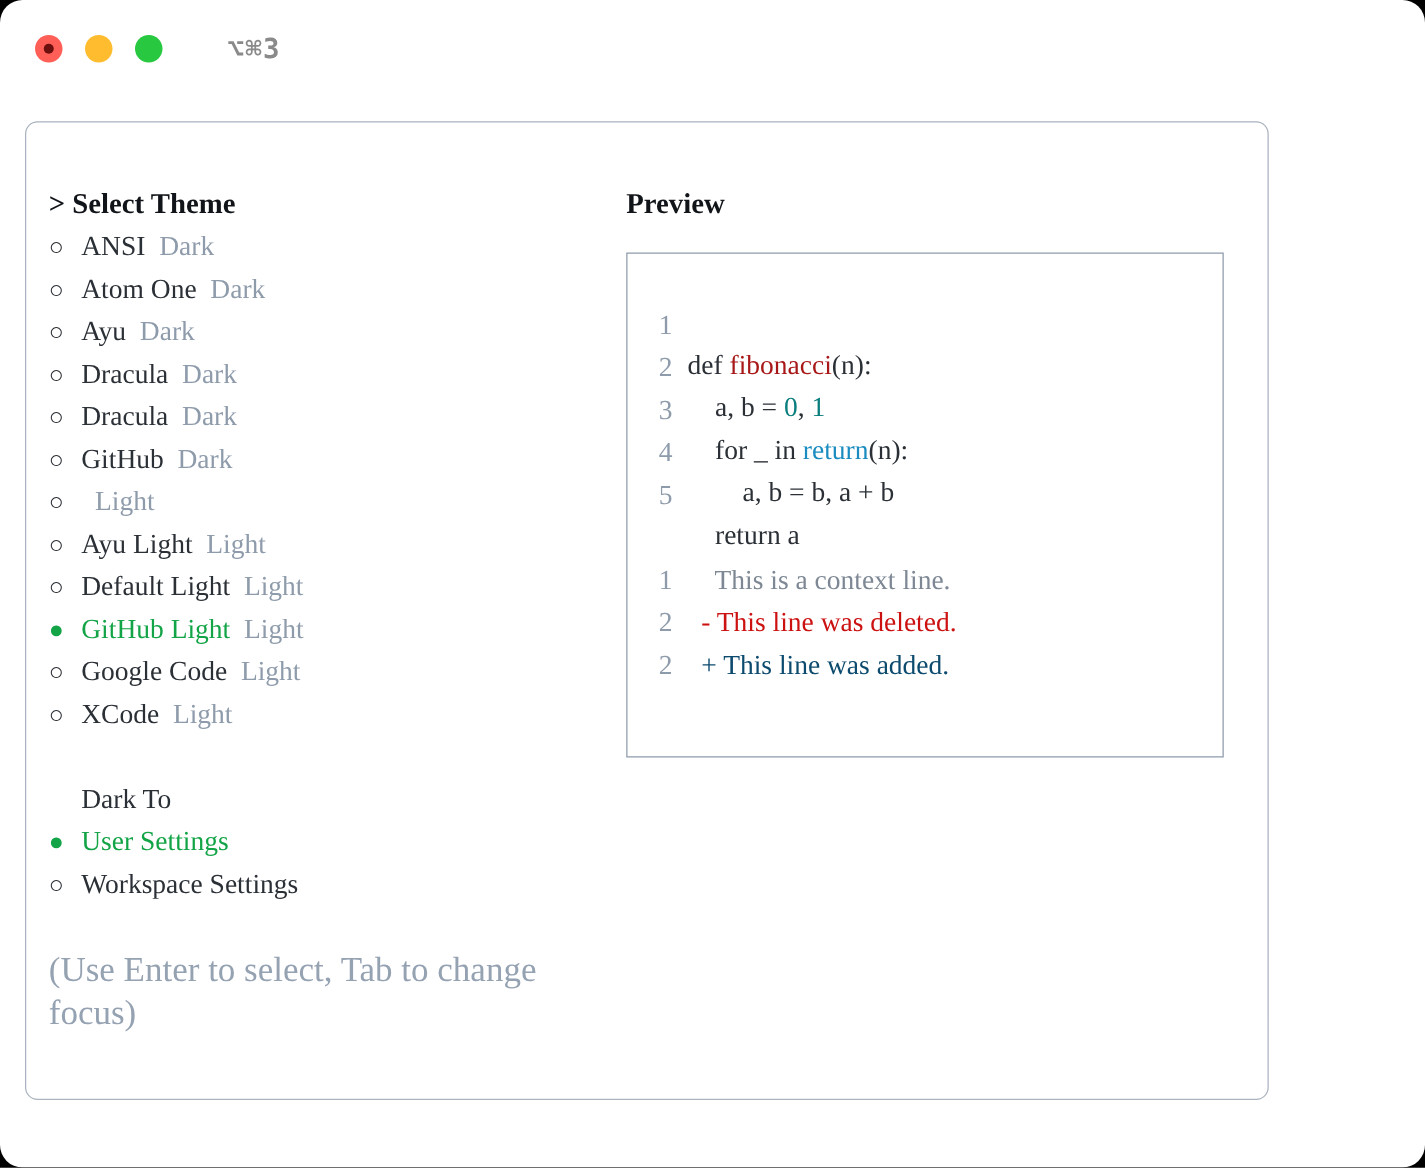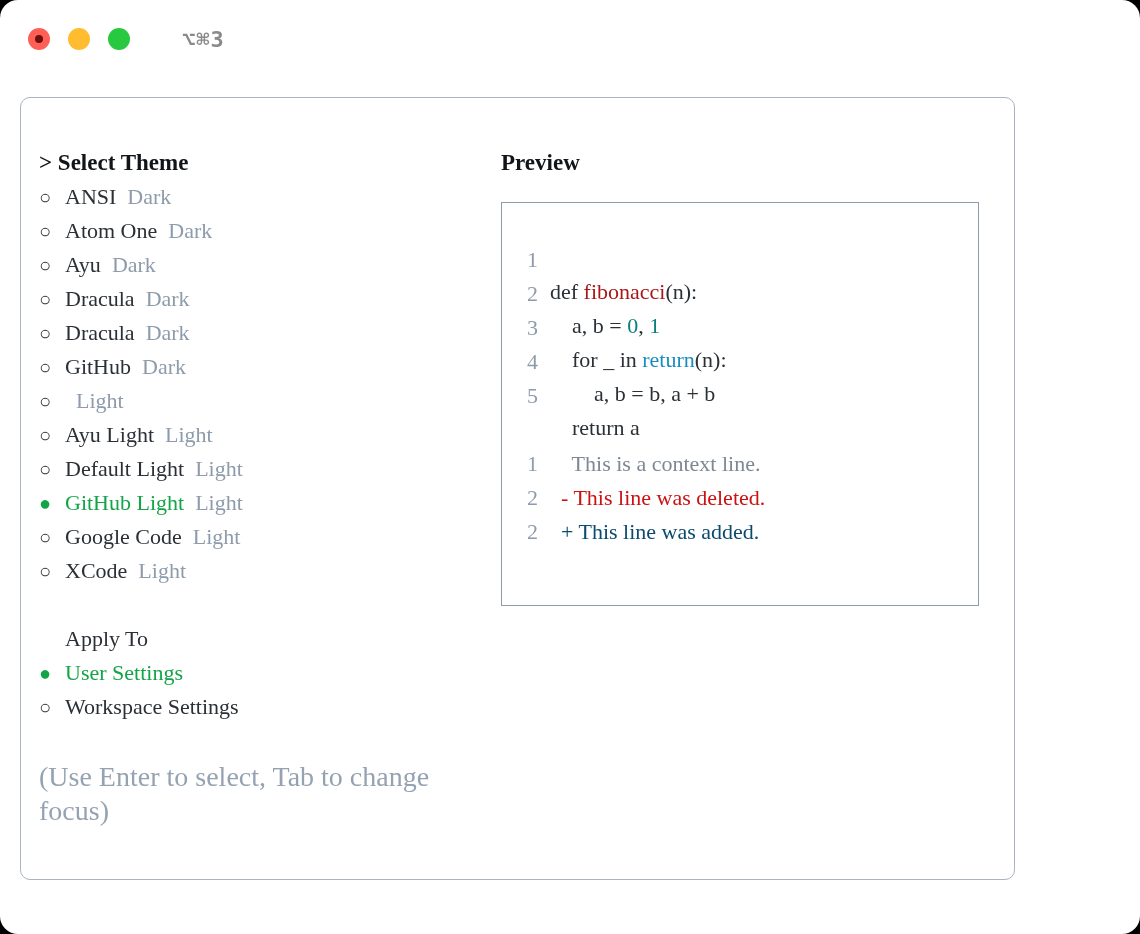--- a/index.html
+++ b/index.html
@@ -219,7 +219,7 @@
 
         <div class="spacer-row"></div>
 
-        <div class="group-title">Apply To</div>
+        <div class="group-title">Dark To</div>
 
         <div id="apply-list">
             <div class="opt-row selected"><span class="marker sel">●</span><span class="opt-label">User Settings</span></div>

